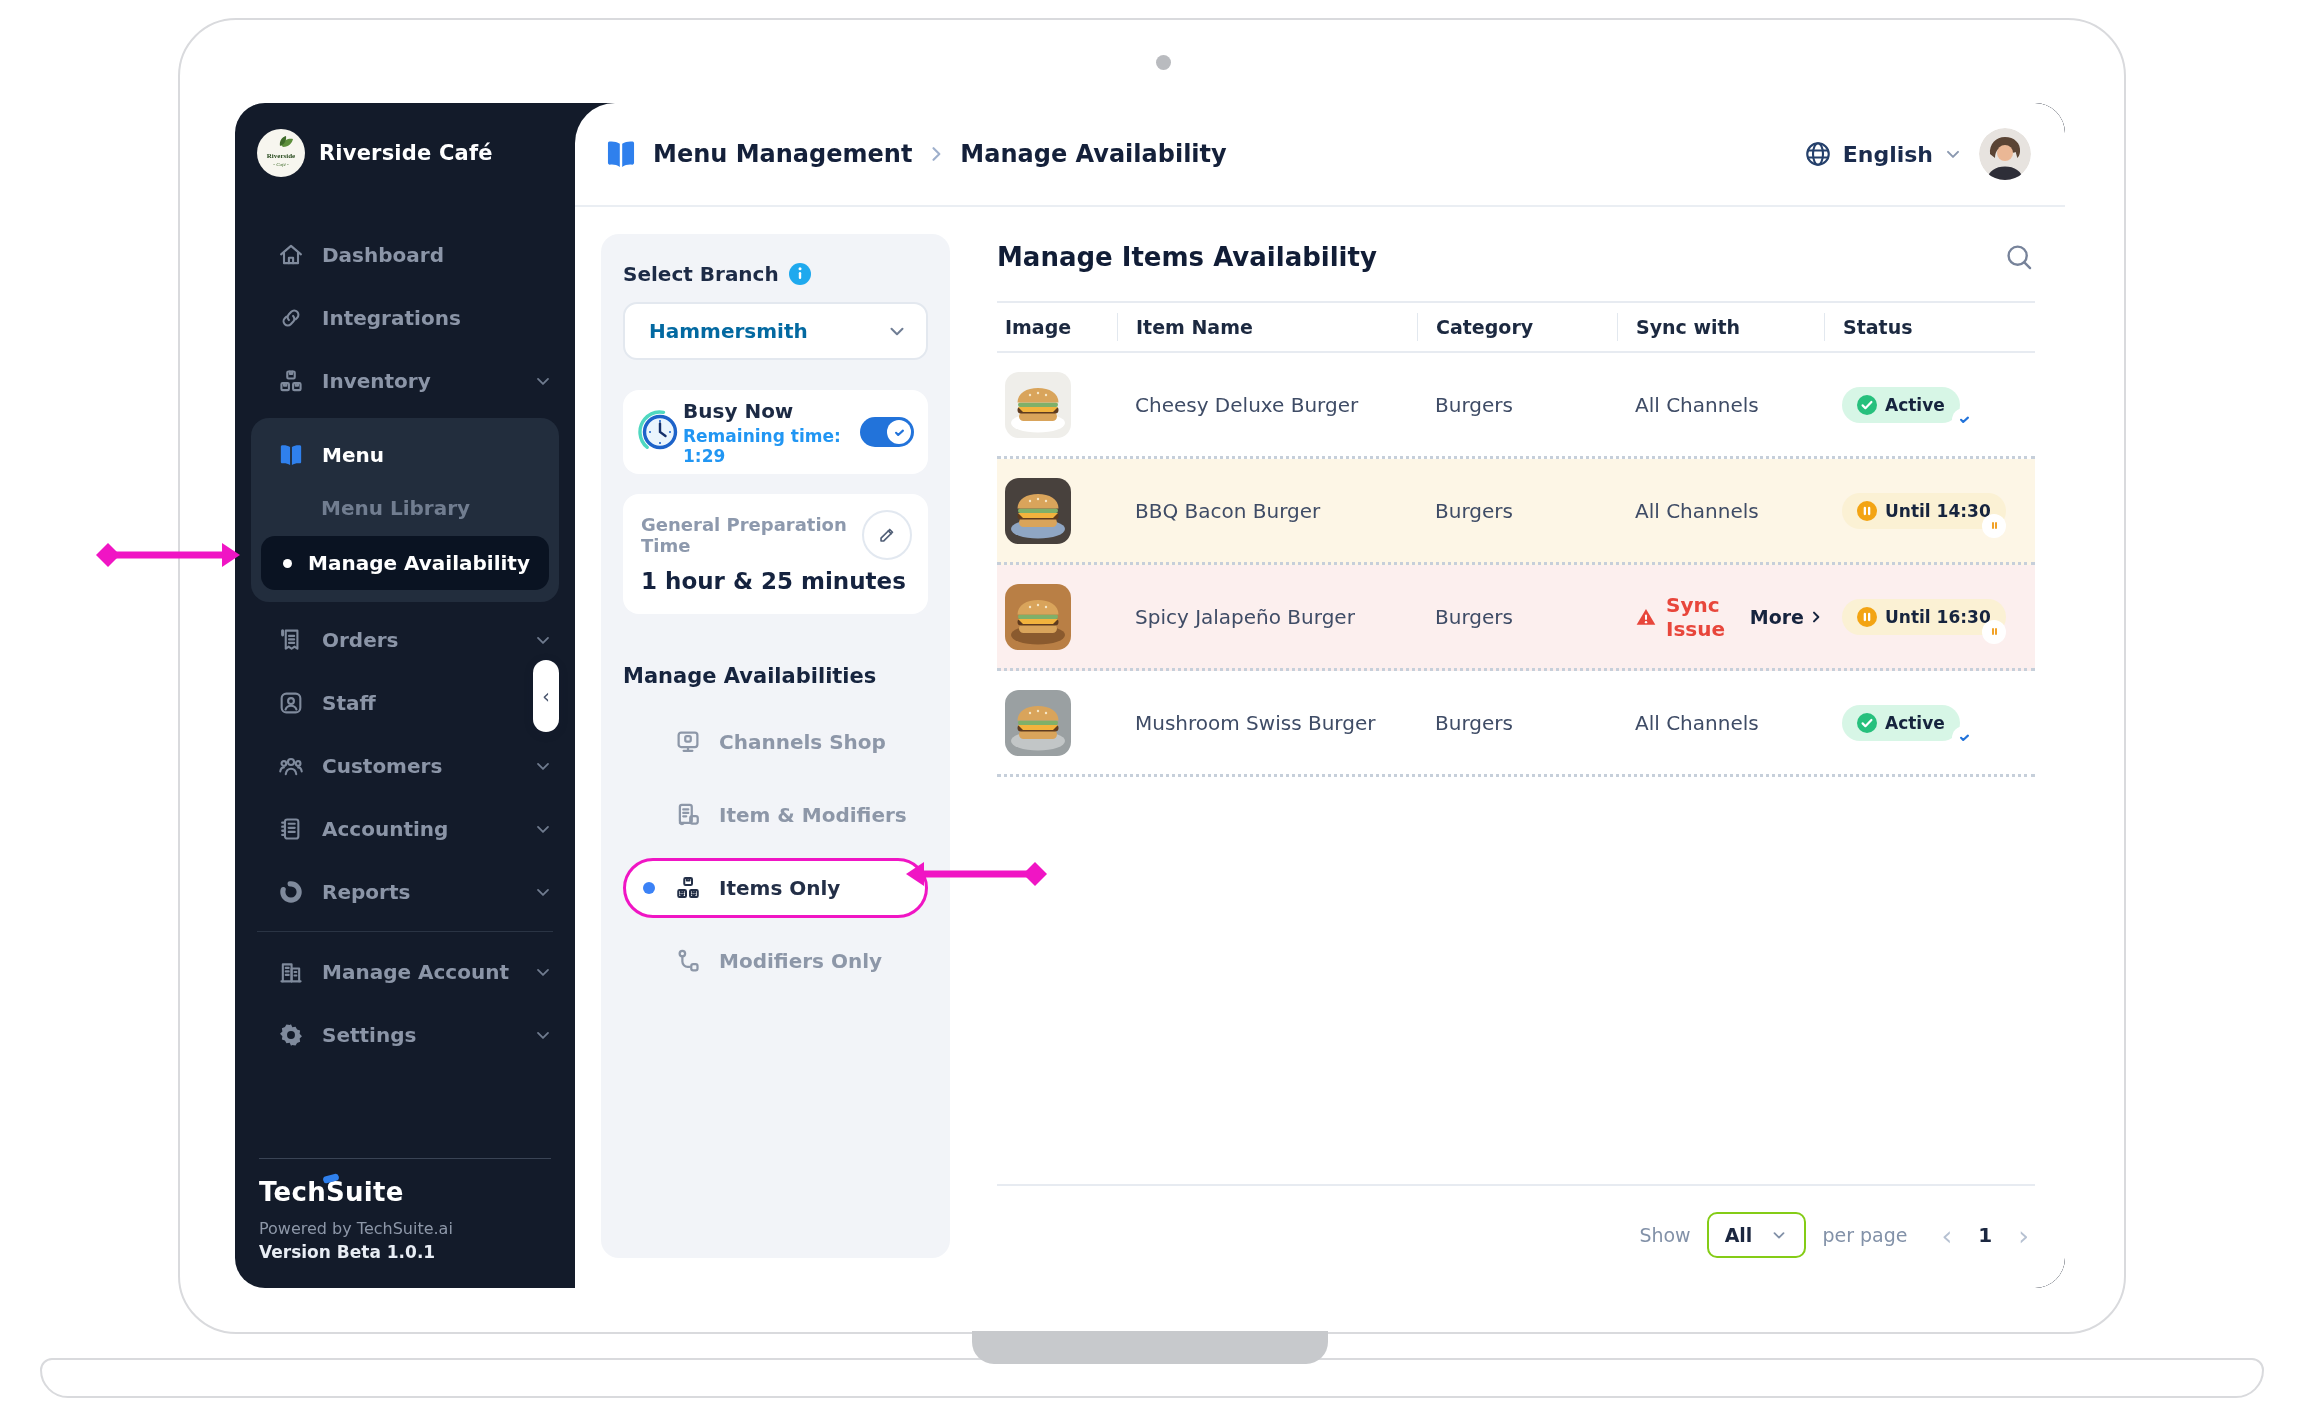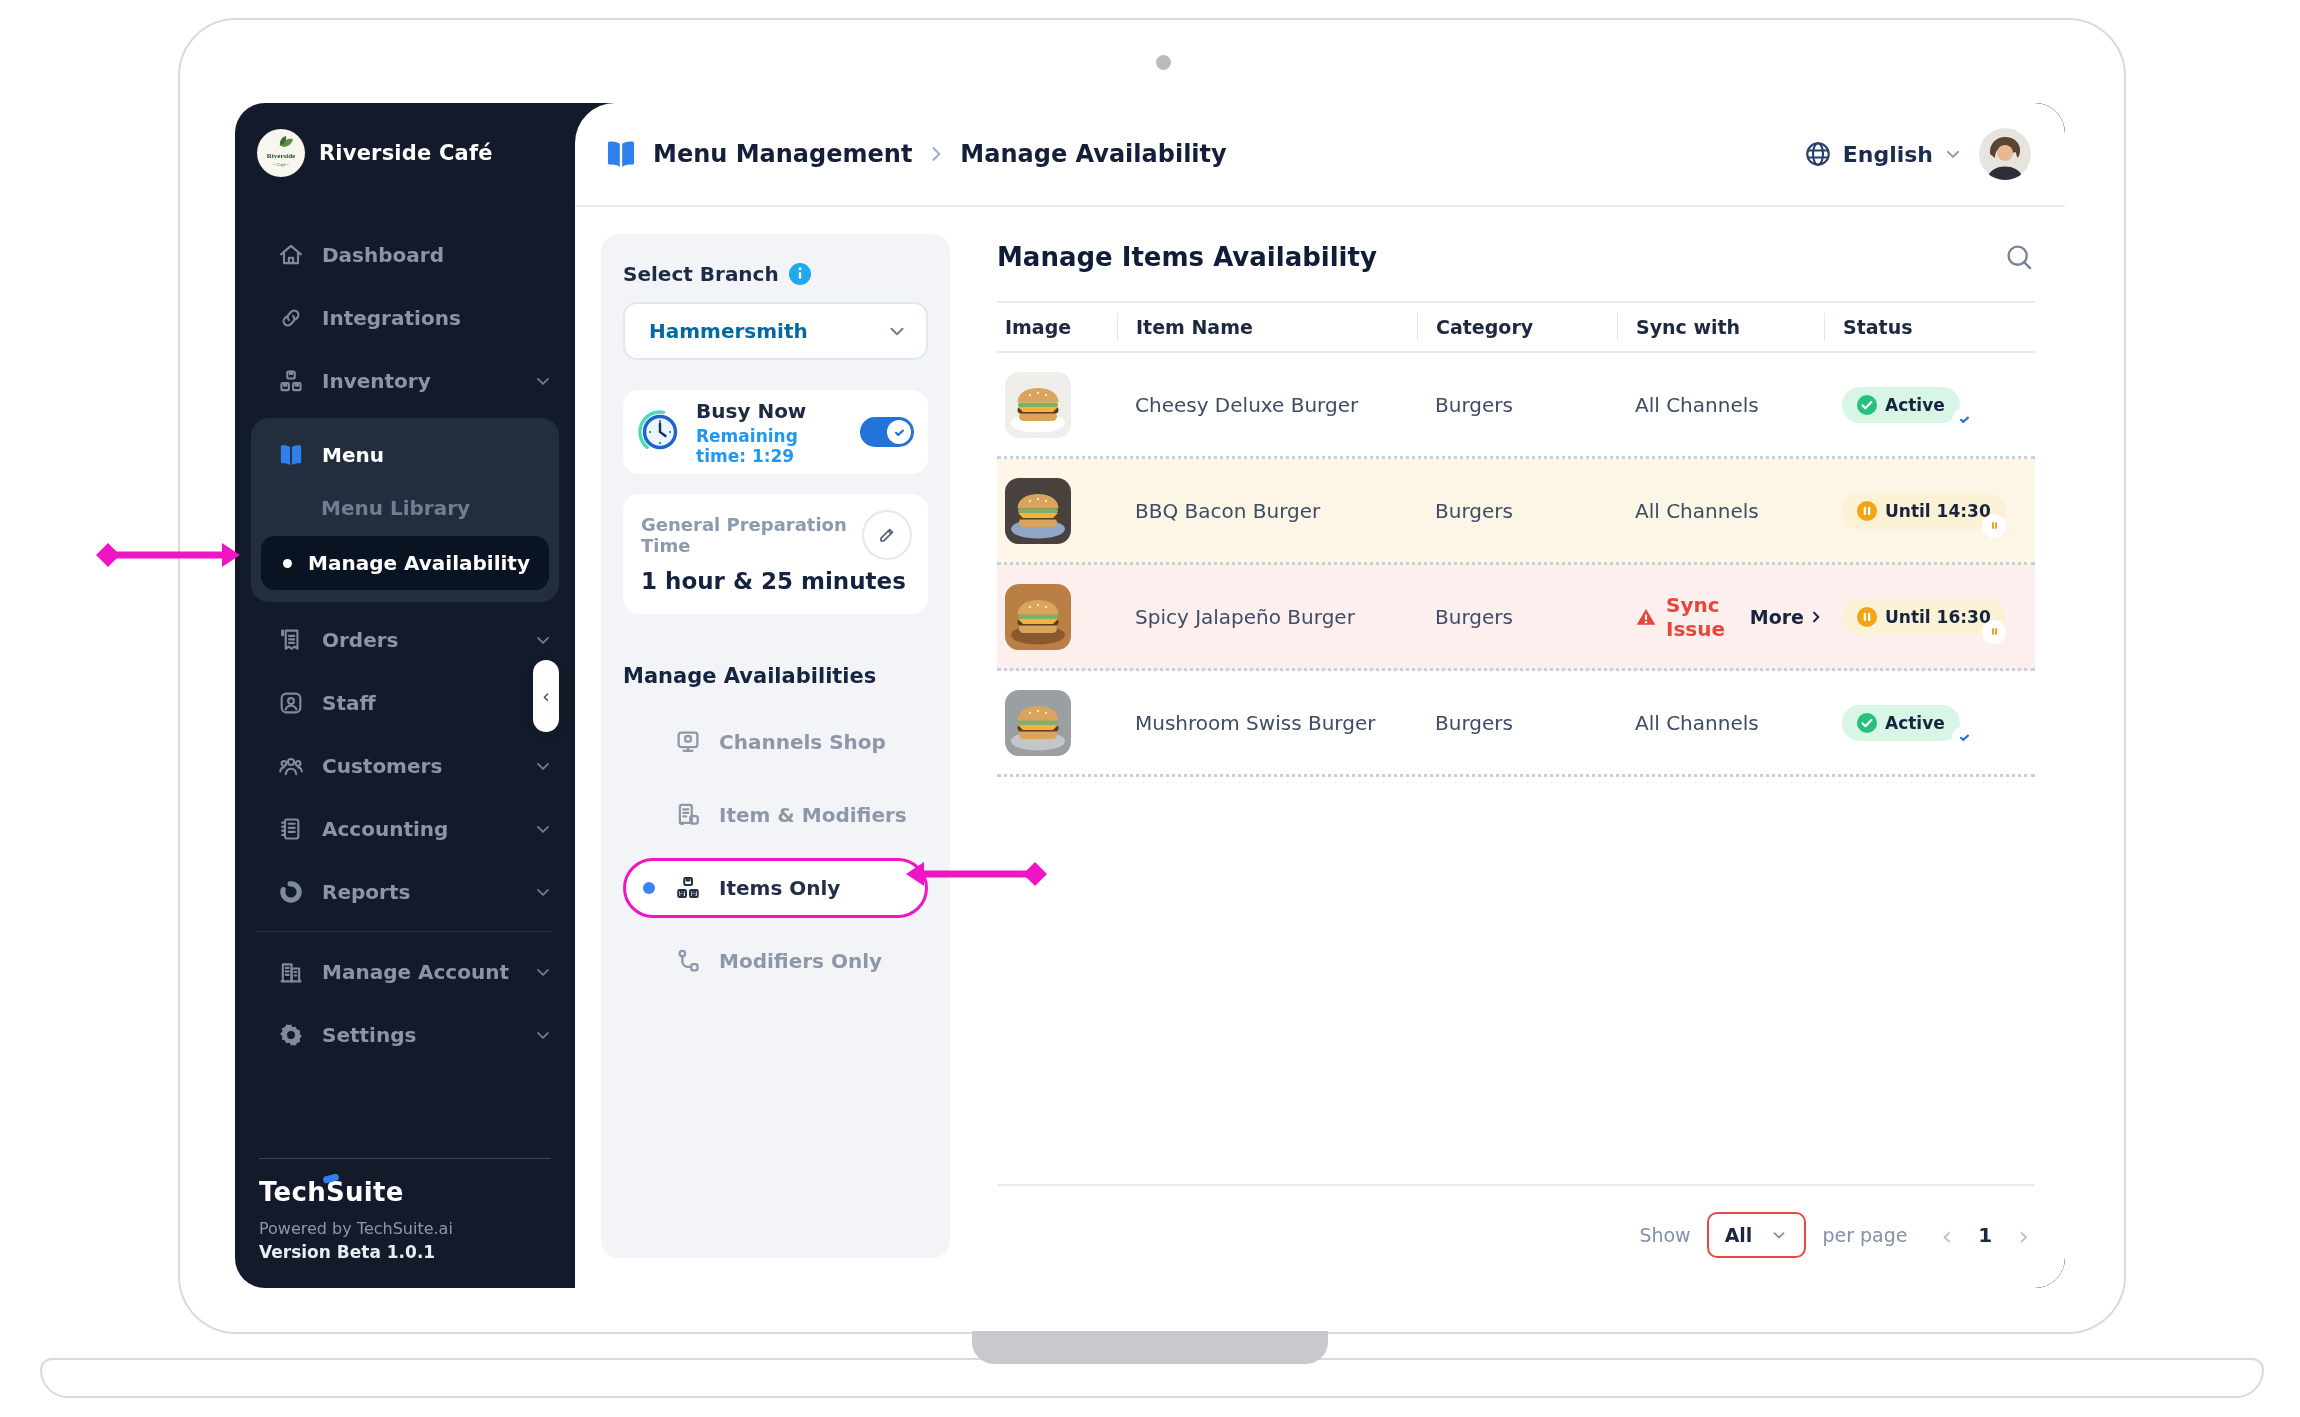--- a/index.html
+++ b/index.html
@@ -62,7 +62,7 @@
                  display:flex;align-items:center;justify-content:space-between;padding:0 18px 0 24px;cursor:pointer;}
   .branch-select .val{font-size:20px;font-weight:700;color:#0369a1;}
   .branch-select .chev{width:22px;height:22px;color:#6f7d94;}
-  .busy-card{margin-top:30px;height:84px;background:#fff;border-radius:16px;display:flex;align-items:center;gap:13px;padding:0 14px;}
+  .busy-card{margin-top:30px;height:84px;background:#fff;border-radius:16px;display:flex;align-items:center;gap:0;padding:0 14px;}
   .busy-clock{width:46px;height:46px;flex:none;}
   .busy-title{font-size:20px;font-weight:700;color:#1c2a44;}
   .busy-remaining{font-size:17px;font-weight:700;color:#2196f3;margin-top:3px;}

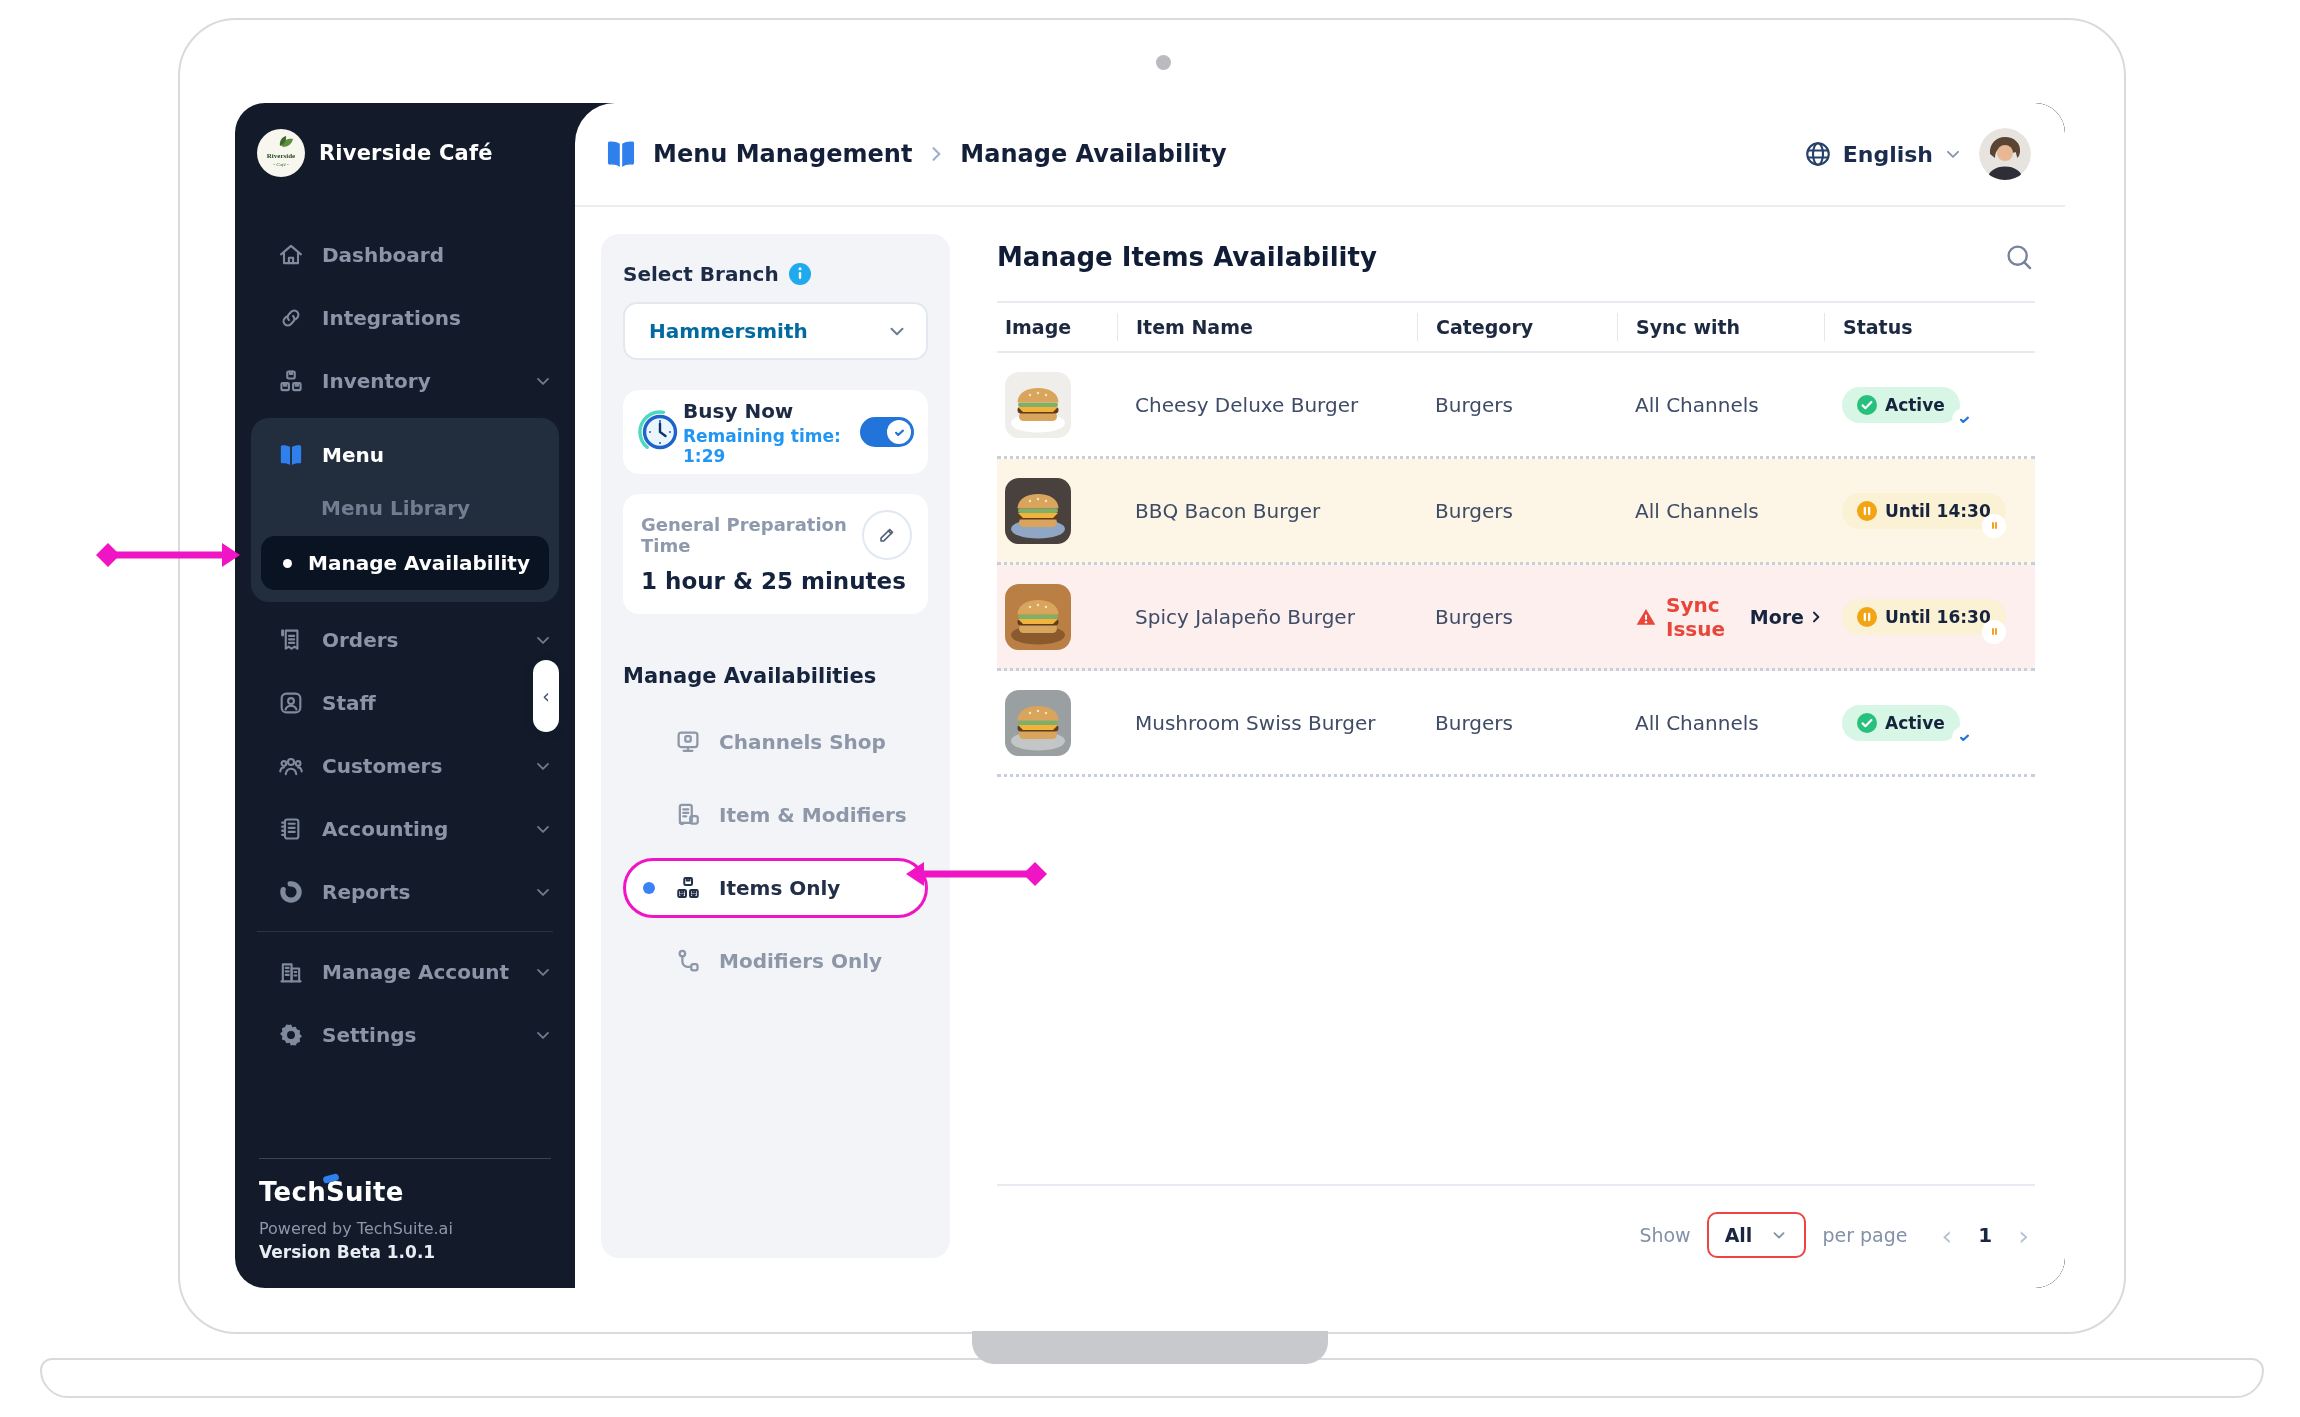--- a/index.html
+++ b/index.html
@@ -120,7 +120,7 @@
   .toggle.paused{background:linear-gradient(180deg,#f7a50f,#ee8e04);} .toggle.paused .knob{left:3px;}
   .tfoot{margin-top:auto;border-top:2px solid #e7ebf1;padding:26px 6px 30px 0;display:flex;align-items:center;justify-content:flex-end;
          color:#8291a8;font-size:19px;text-align:right;}
-  .show-box{margin:0 16px;border:2px solid #ef4444;border-radius:10px;padding:10px 16px;display:flex;align-items:center;gap:18px;cursor:pointer;background:#fff;}
+  .show-box{margin:0 16px;border:2px solid #84cc16;border-radius:10px;padding:10px 16px;display:flex;align-items:center;gap:18px;cursor:pointer;background:#fff;}
   .show-box .sv{font-size:19px;font-weight:700;color:#1b2740;}
   .show-box .chev{width:18px;height:18px;color:#8291a8;}
   .pager{display:flex;align-items:center;gap:26px;margin-left:34px;}

